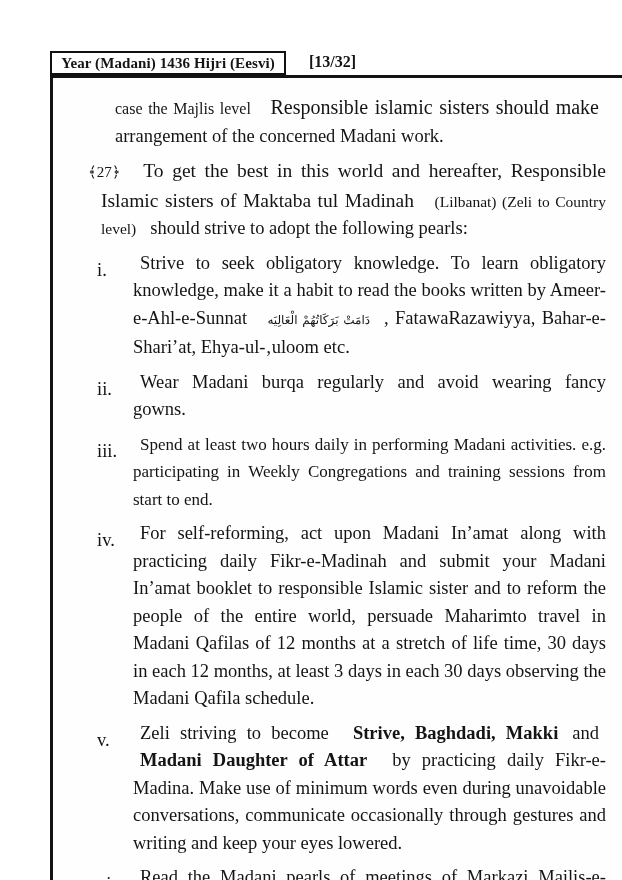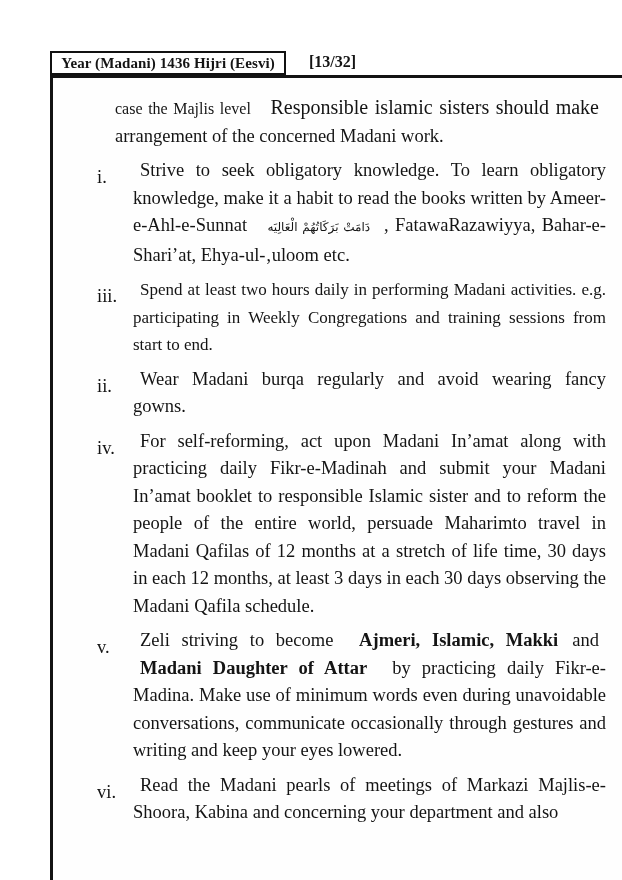--- a/index.html
+++ b/index.html
@@ -76,6 +76,7 @@
 
     <p class="txt intro"><span class="sm">case the Majlis level </span><span class="lg">Responsible islamic sisters should make </span><span class="md">arrangement of the concerned Madani work.</span></p>
 
+    <p class="txt item27"><span class="marker">﴾27﴿</span><span class="seg1"> To get the best in this world and hereafter, Responsible Islamic sisters of Maktaba tul Madinah </span><span class="seg2">(Lilbanat) (Zeli to Country level)</span><span class="seg3">should strive to adopt the following pearls:</span></p>
 
     <div class="txt pearl">
       <span class="num">i.</span><span>Strive to seek obligatory knowledge. To learn obligatory knowledge, make it a habit to read the books written by Ameer-e-Ahl-e-Sunnat </span><span class="arabic">دَامَتْ بَرَكَاتُهُمْ الْعَالِيَه</span><span>,  FatawaRazawiyya, Bahar-e-Shari’at, Ehya-ul-‚uloom etc.</span>

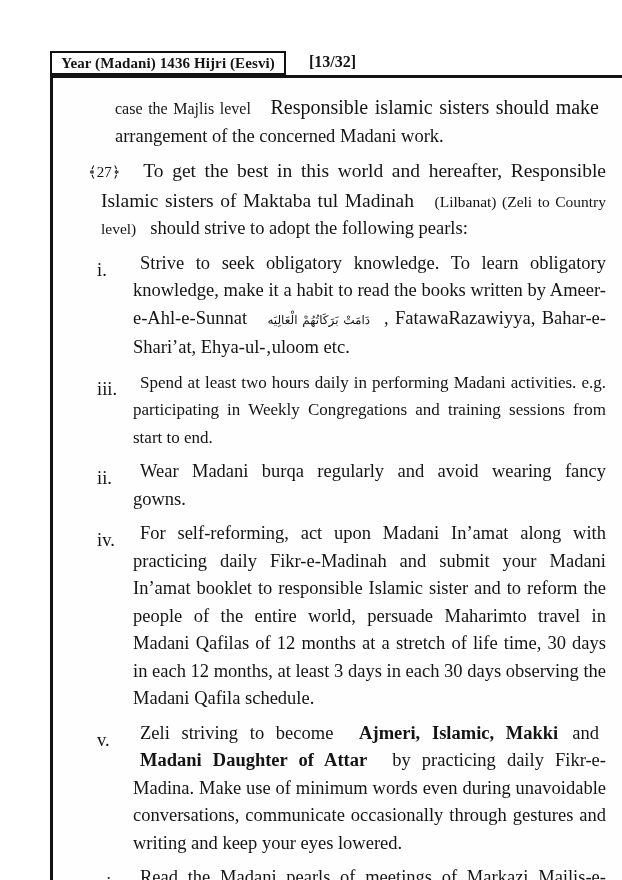--- a/index.html
+++ b/index.html
@@ -82,12 +82,12 @@
       <span class="num">i.</span><span>Strive to seek obligatory knowledge. To learn obligatory knowledge, make it a habit to read the books written by Ameer-e-Ahl-e-Sunnat </span><span class="arabic">دَامَتْ بَرَكَاتُهُمْ الْعَالِيَه</span><span>,  FatawaRazawiyya, Bahar-e-Shari’at, Ehya-ul-‚uloom etc.</span>
     </div>
 
+    <div class="txt pearl">
+      <span class="num">ii.</span><span>Wear Madani burqa regularly and avoid wearing fancy gowns.</span>
+    </div>
+
     <div class="txt pearl small-text">
       <span class="num">iii.</span><span>Spend at least two hours daily in performing Madani activities. e.g. participating in Weekly Congregations and training sessions from start to end.</span>
-    </div>
-
-    <div class="txt pearl">
-      <span class="num">ii.</span><span>Wear Madani burqa regularly and avoid wearing fancy gowns.</span>
     </div>
 
     <div class="txt pearl">

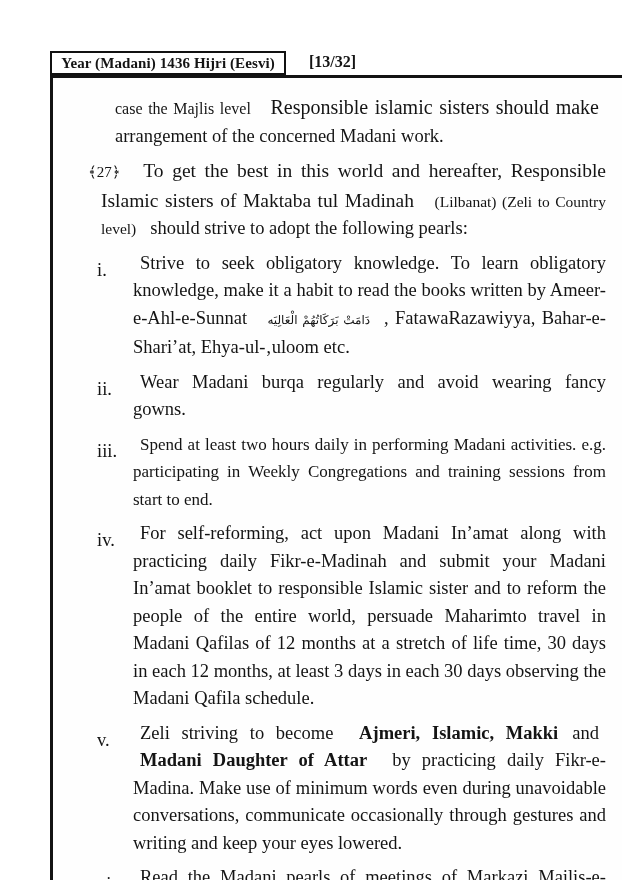--- a/index.html
+++ b/index.html
@@ -95,7 +95,7 @@
     </div>
 
     <div class="txt pearl">
-      <span class="num">v.</span><span>Zeli striving to become </span><b>Ajmeri, Islamic, Makki</b><span>and </span><b>Madani Daughter of Attar</b><span> by practicing daily Fikr-e-Madina. Make use of minimum words even during unavoidable conversations, communicate occasionally through gestures and writing and keep your eyes lowered.</span>
+      <span class="num">v.</span><span>Zeli striving to become </span><b>Strive, Baghdadi, Makki</b><span>and </span><b>Madani Daughter of Attar</b><span> by practicing daily Fikr-e-Madina. Make use of minimum words even during unavoidable conversations, communicate occasionally through gestures and writing and keep your eyes lowered.</span>
     </div>
 
     <div class="txt pearl">

